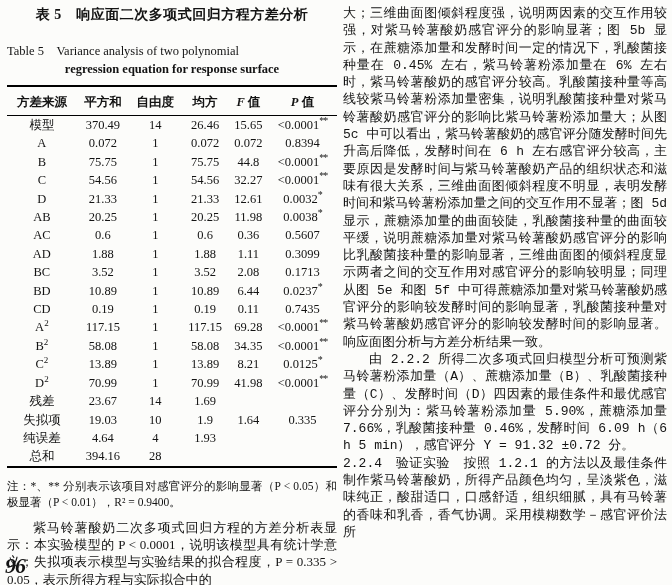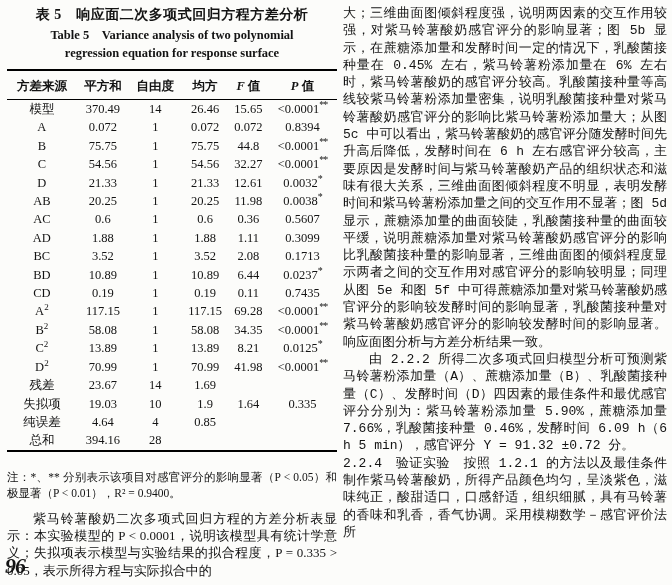--- a/index.html
+++ b/index.html
@@ -13,7 +13,7 @@
   .col-right { position:absolute; left:343px; top:5px; width:324px; }
 
   .title-zh { font-size:14px; font-weight:bold; text-align:center; letter-spacing:.5px; }
-  .title-en { font-size:12.5px; font-weight:bold; text-align:center; margin-top:4px; }
+  .title-en { font-size:12.5px; font-weight:normal; text-align:left; margin-top:20px; }
   .title-en2{ font-size:12.5px; font-weight:bold; text-align:center; margin-top:3px; }
 
   table.anova { width:100%; border-collapse:collapse; margin-top:8px;

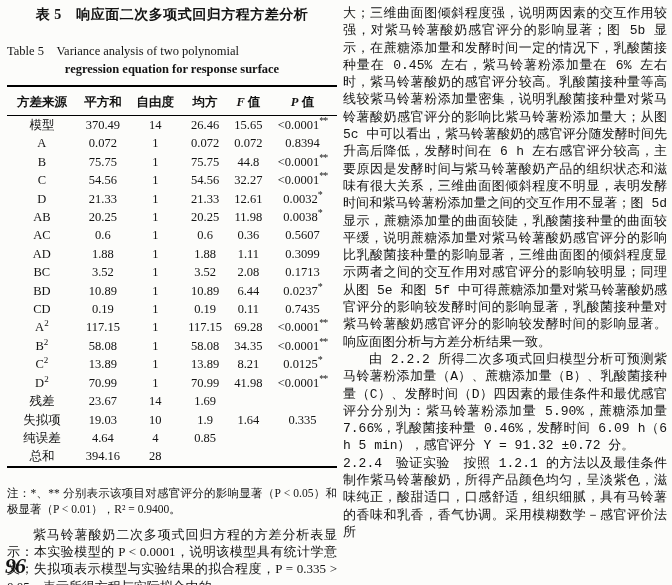--- a/index.html
+++ b/index.html
@@ -202,7 +202,7 @@
             <td>纯误差</td>
             <td>4.64</td>
             <td>4</td>
-            <td>0.85</td>
+            <td>1.93</td>
             <td></td>
             <td></td>
           </tr>

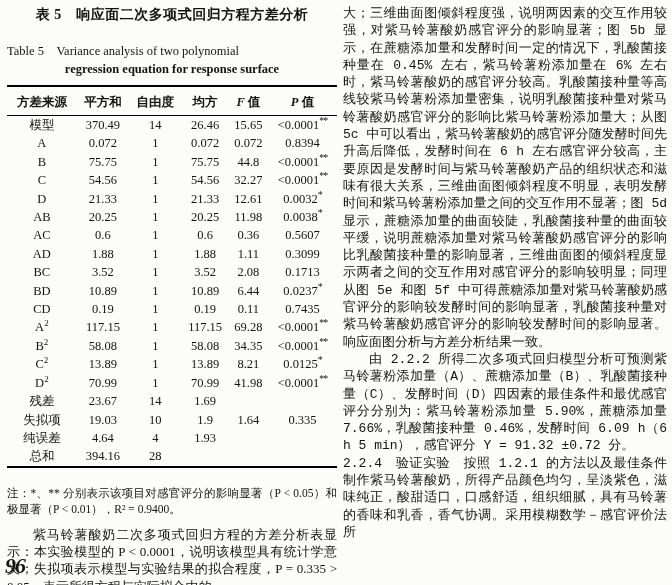--- a/index.html
+++ b/index.html
@@ -26,7 +26,7 @@
   .sup2 { font-size:9px; vertical-align:super; line-height:0; }
   .star { font-size:10px; vertical-align:super; line-height:0; letter-spacing:-1px; }
 
-  .note { font-size:11.5px; line-height:16.5px; text-align:justify; margin-top:17px; }
+  .note { font-size:11.5px; line-height:16.5px; text-align:justify; margin-top:10px; }
   .para-left { font-size:13px; line-height:17.3px; text-align:justify;
                text-indent:2em; margin-top:8px; }
 

